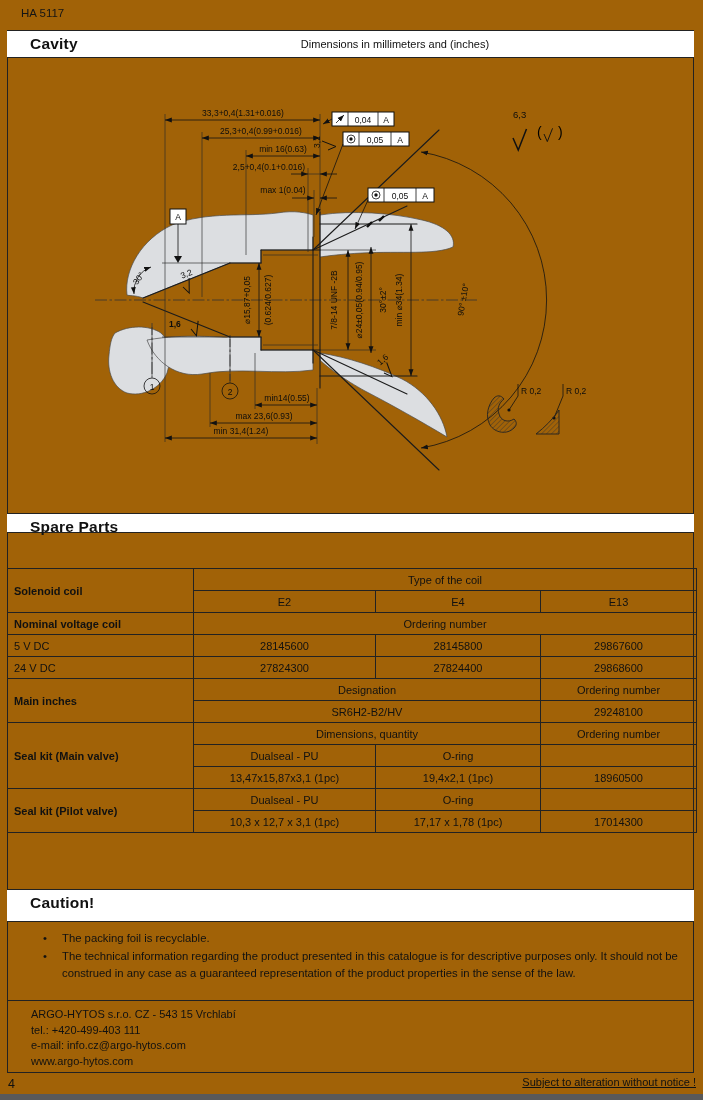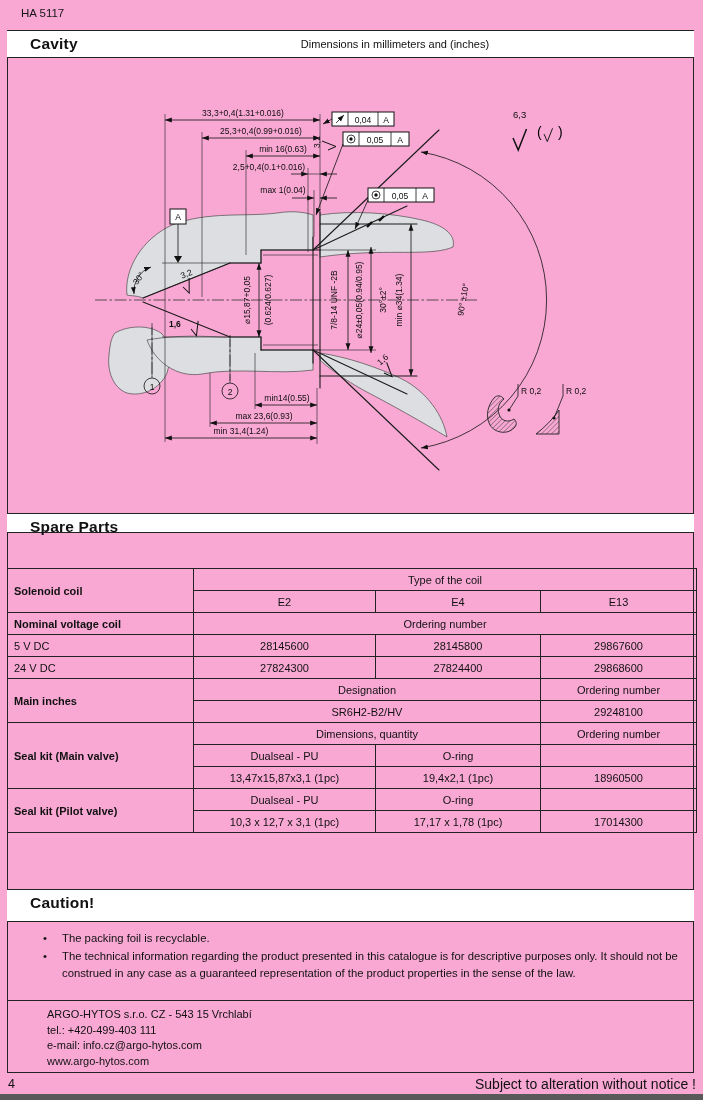--- a/index.html
+++ b/index.html
@@ -3,7 +3,7 @@
 <meta charset="utf-8">
 <style>
   html,body{margin:0;padding:0;background:#fff;}
-  #page{position:relative;width:703px;height:1100px;background:#f9a8d4;
+  #page{position:relative;width:703px;height:1100px;background:#a16207;
         font-family:"Liberation Sans",sans-serif;color:#111;overflow:hidden;}
   .abs{position:absolute;}
   #doc-code{left:21px;top:7px;font-size:11.5px;color:#151515;}

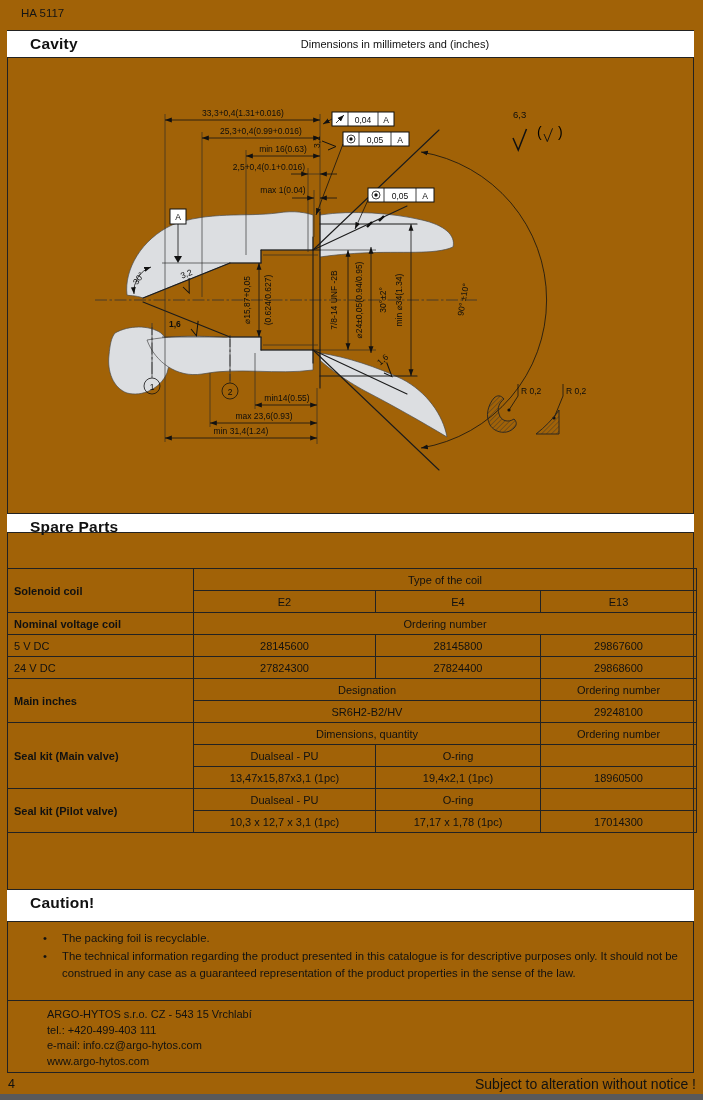--- a/index.html
+++ b/index.html
@@ -35,7 +35,7 @@
   #bullets{left:28px;top:930px;width:650px;font-size:11.3px;line-height:1.45;}
   .bullet{display:flex;margin-bottom:2px;}
   .bullet .dot{width:34px;text-align:center;flex:0 0 34px;}
-  #contact{left:7px;top:1000px;width:687px;height:73px;box-sizing:border-box;border-top:1.3px solid #222;padding:6px 0 0 40px;font-size:11px;line-height:1.42;}
+  #contact{left:7px;top:1000px;width:687px;height:73px;box-sizing:border-box;border-top:1.3px solid #222;padding:6px 0 0 24px;font-size:11px;line-height:1.42;}
   #page-num{left:8px;top:1077px;font-size:12.5px;}
   #logo{left:30px;top:1077px;font-size:7.5px;font-weight:bold;letter-spacing:.4px;line-height:7px;color:#111;}
   .lrow{display:flex;align-items:center;height:7px;margin-top:27px;}

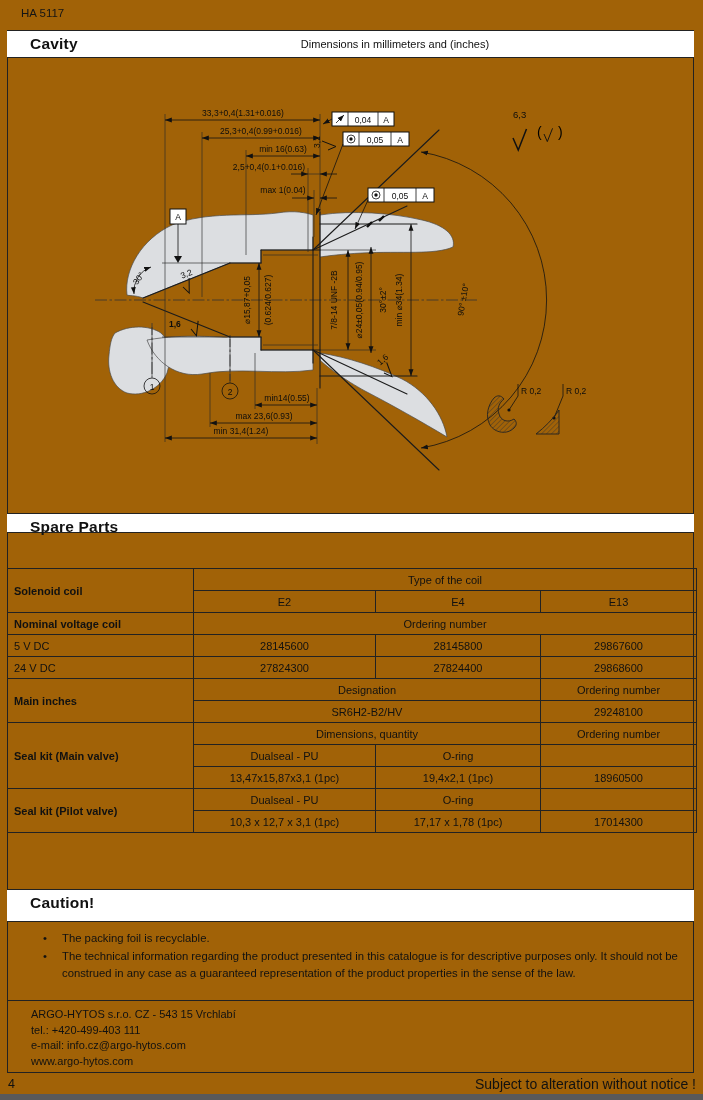--- a/index.html
+++ b/index.html
@@ -41,7 +41,7 @@
   .lrow{display:flex;align-items:center;height:7px;margin-top:27px;}
   .redbox{display:inline-block;width:15px;height:6px;background:#e23128;margin-left:1px;}
   .cyanbox{display:inline-block;width:12px;height:6px;background:#2aa9e0;margin-right:1px;}
-  #notice{right:7px;top:1076px;font-size:14px;}
+  #notice{right:7px;top:1076px;font-size:11px;text-decoration:underline;}
   #bottom-strip{left:0;top:1094px;width:703px;height:6px;background:#595959;}
 </style>
 </head>

